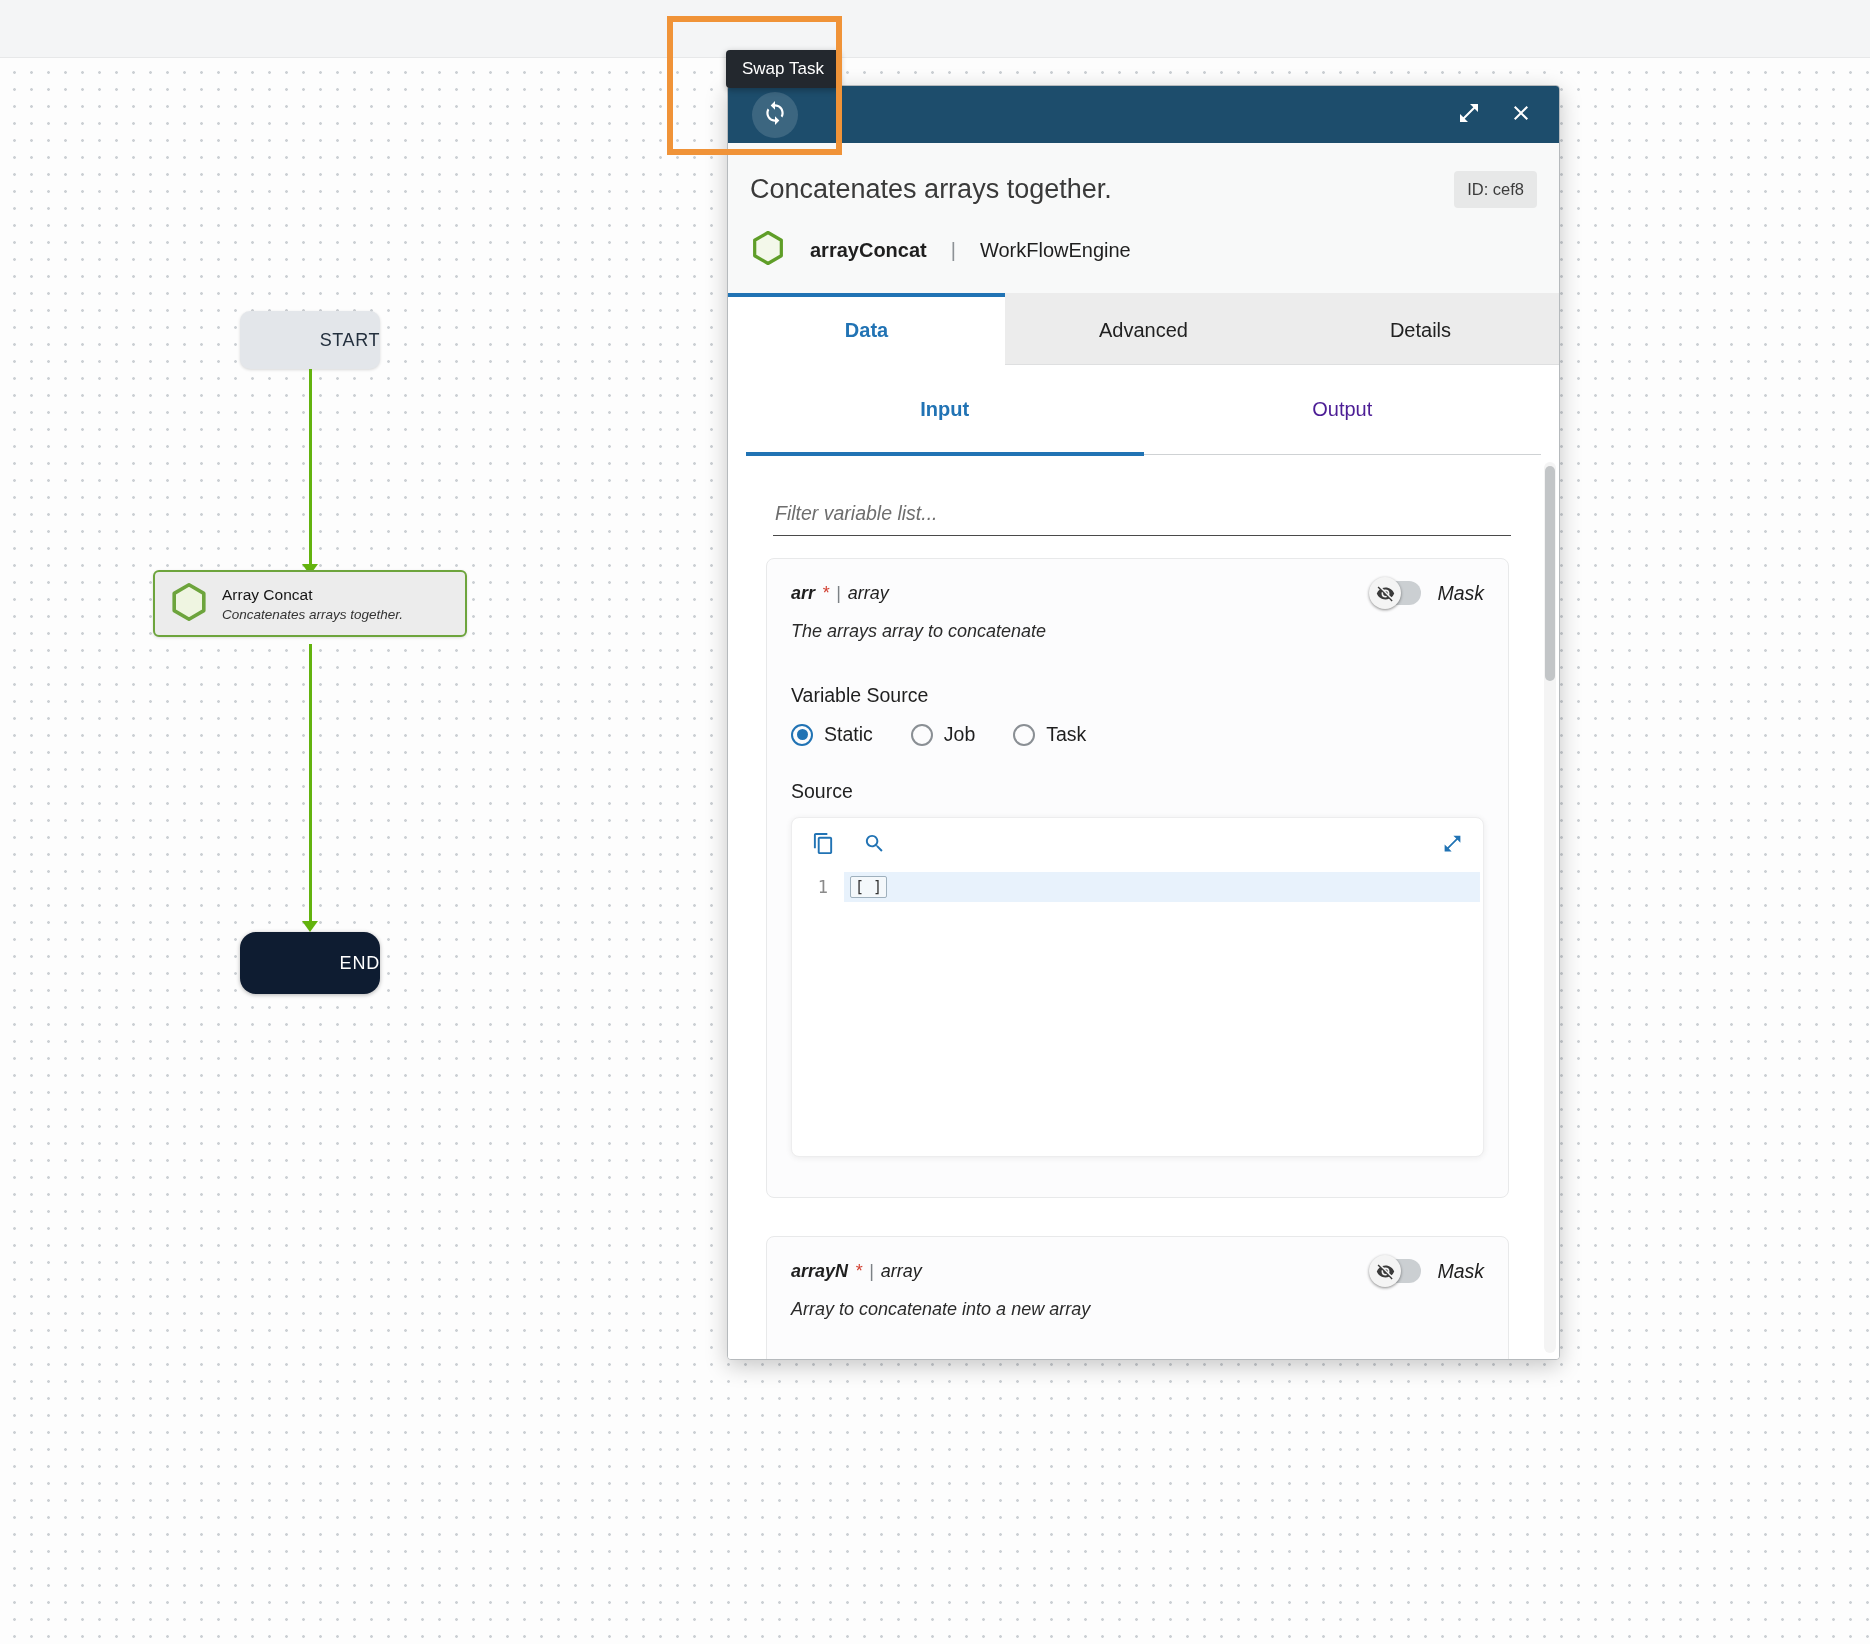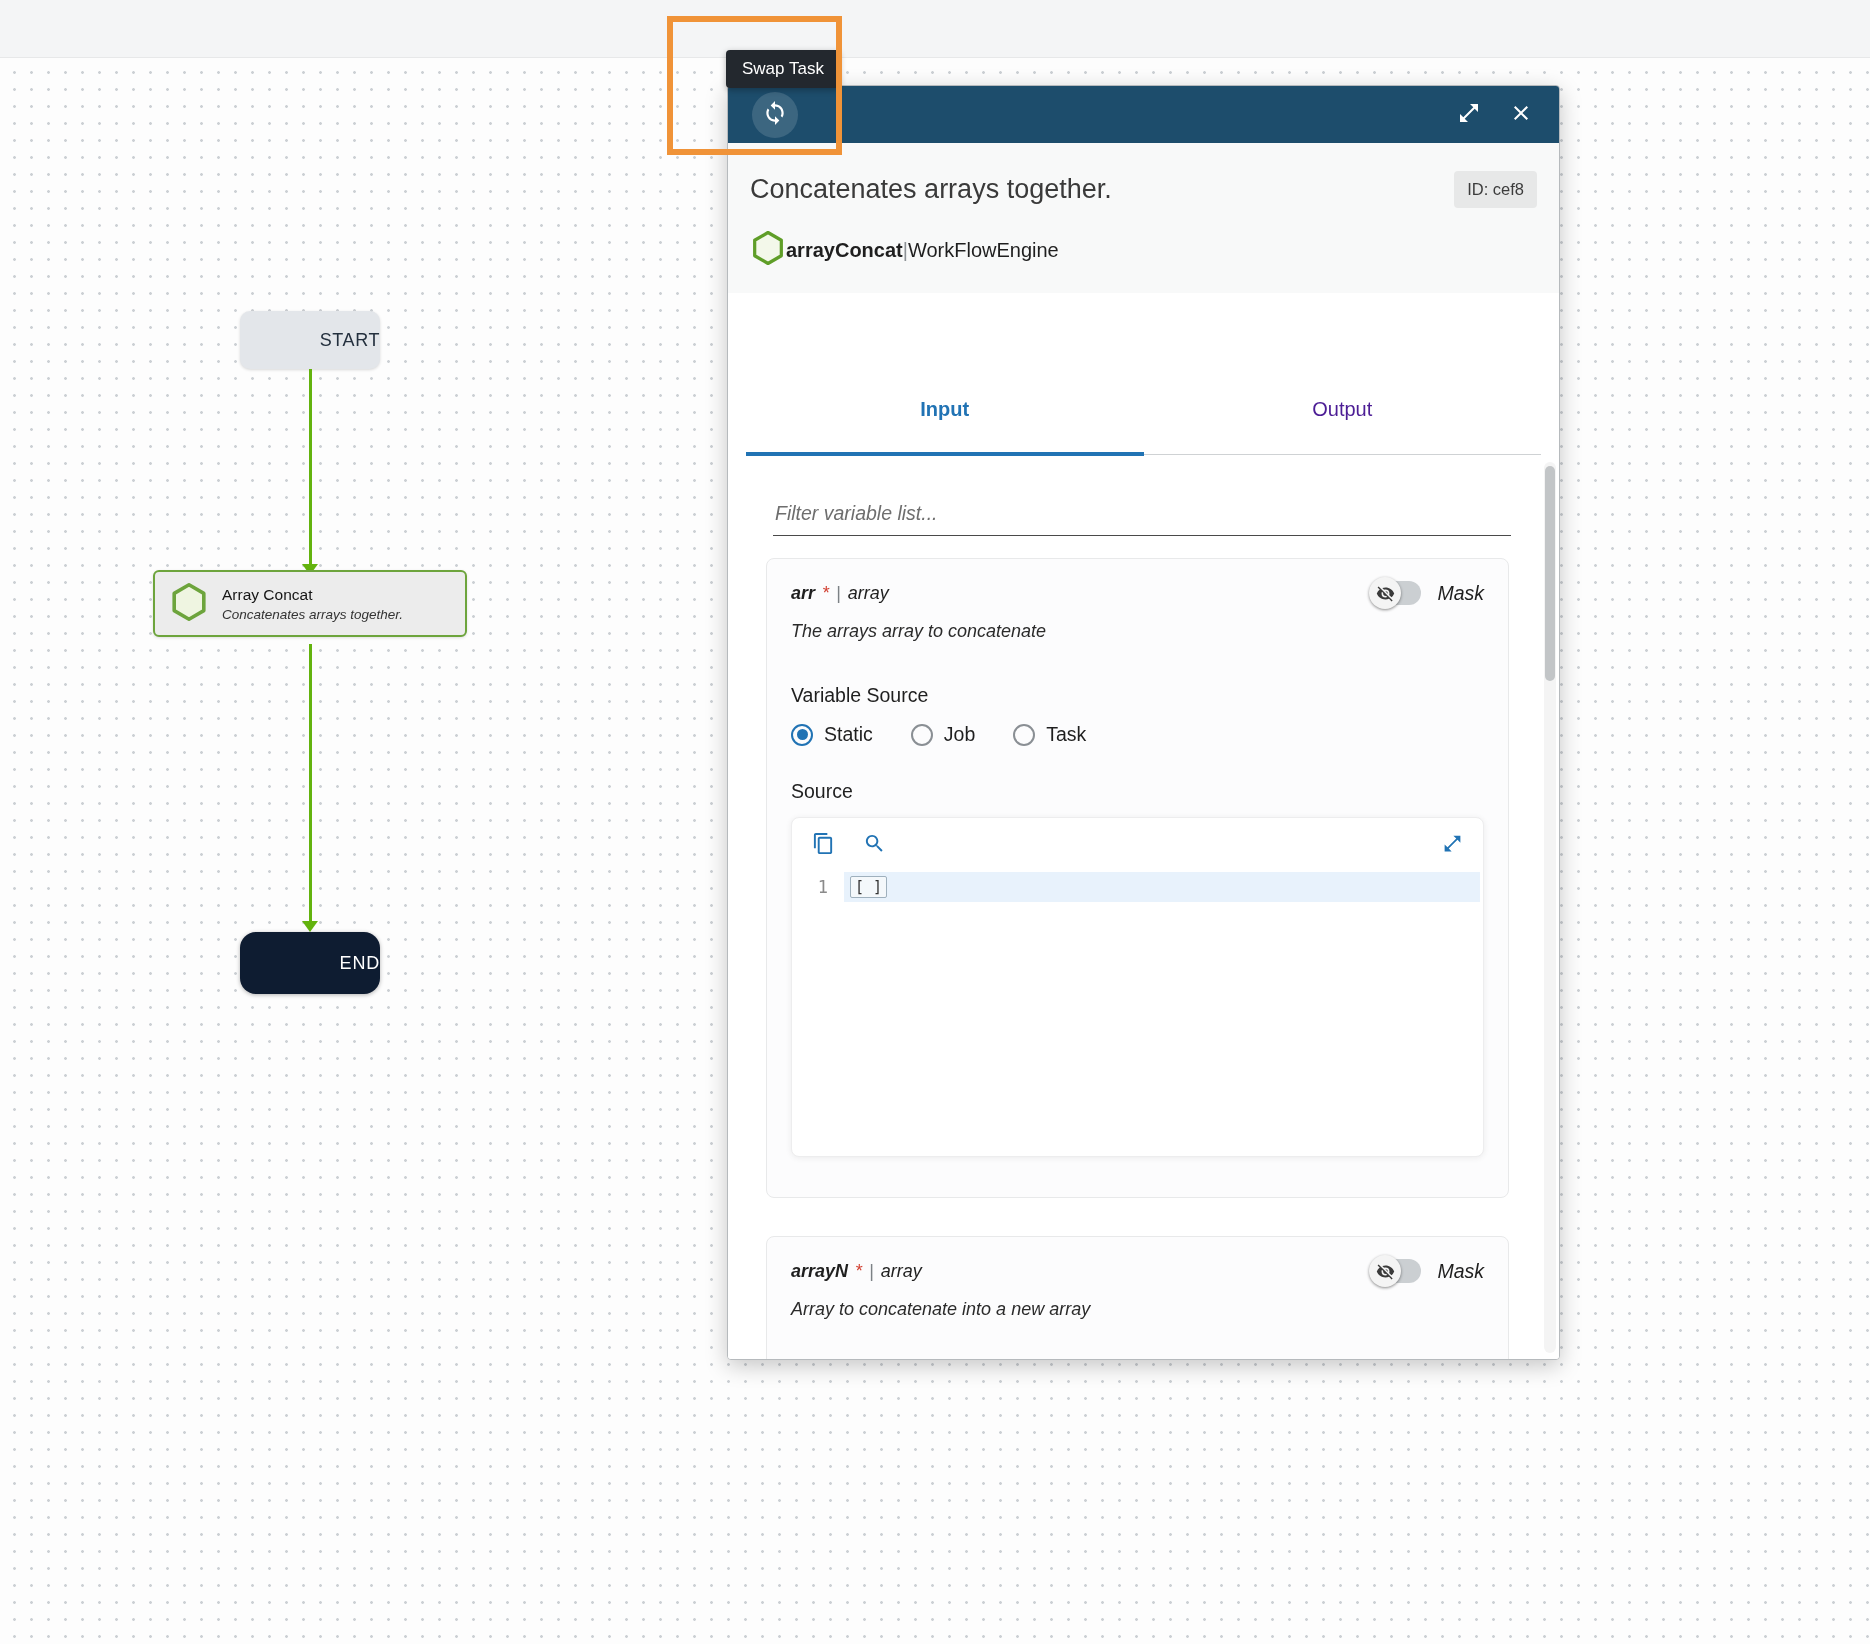--- a/index.html
+++ b/index.html
@@ -47,7 +47,7 @@
   .title-row { display:flex; align-items:center; justify-content:space-between; }
   .panel-title { font-size:27px; font-weight:400; color:#3a3a3a; }
   .id-badge { background:#e7e8e8; border-radius:4px; padding:9px 13px; font-size:16.5px; color:#3c3c3c; white-space:nowrap; }
-  .task-meta { margin-top:22px; display:flex; align-items:center; gap:0; font-size:20px; color:#1f1f1f; }
+  .task-meta { margin-top:22px; display:flex; align-items:center; gap:24px; font-size:20px; color:#1f1f1f; }
   .task-name { font-weight:bold; }
   .meta-pipe { color:#8d9296; }
 

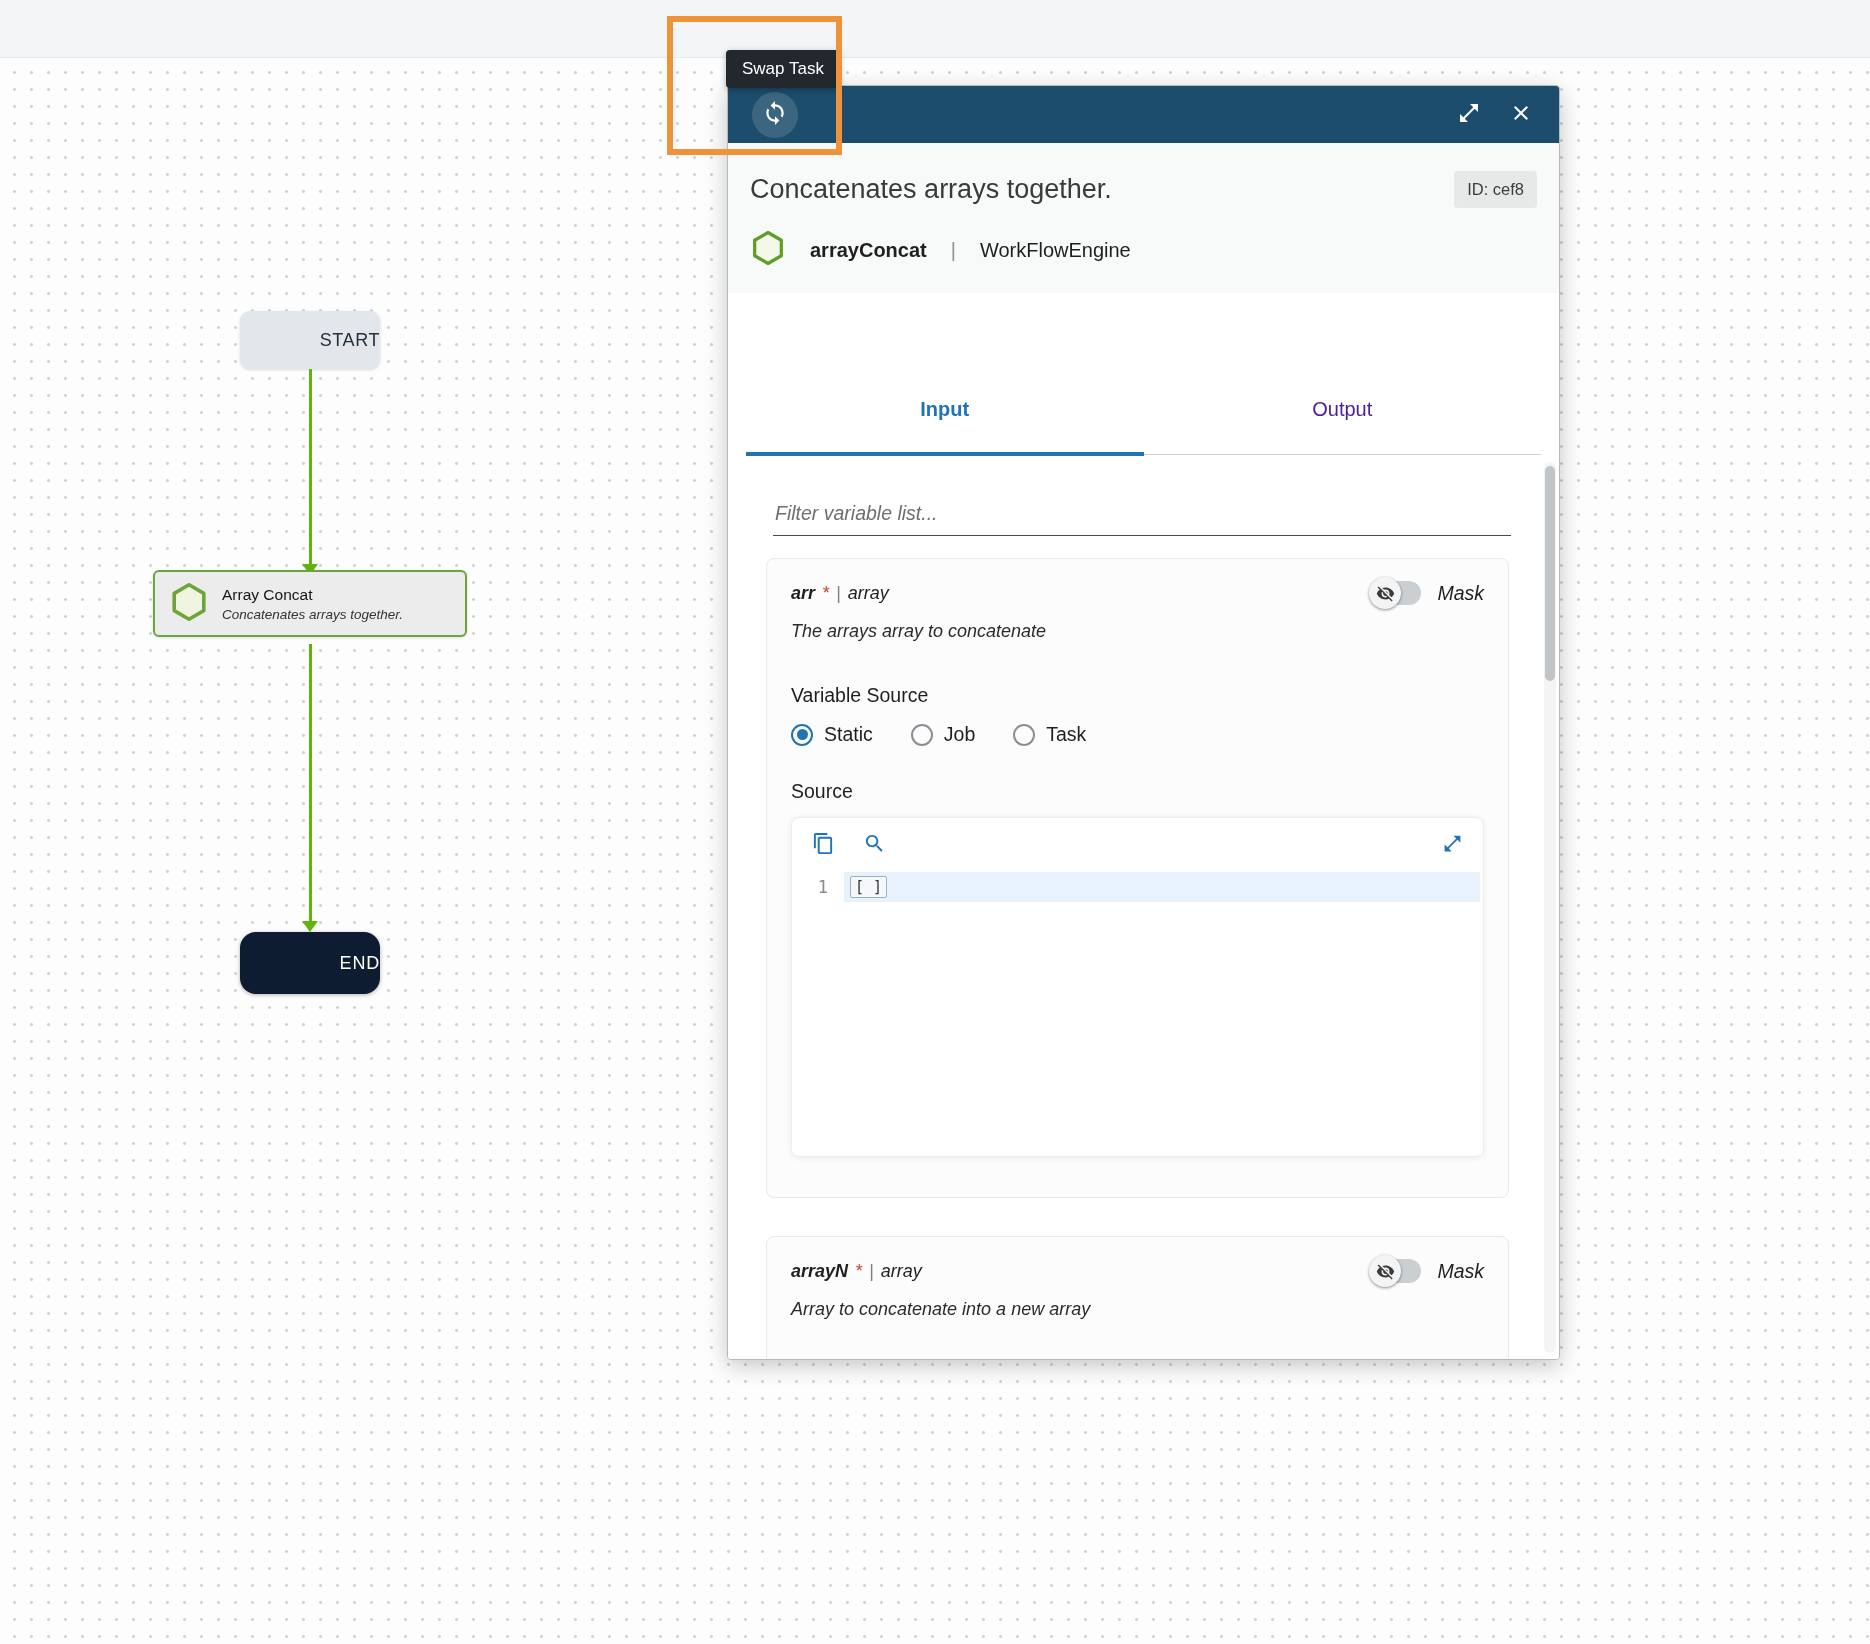--- a/index.html
+++ b/index.html
@@ -191,6 +191,11 @@
       </div>
     </section>
 
+    <nav class="tabs">
+      <div class="tab active">Data</div>
+      <div class="tab">Advanced</div>
+      <div class="tab">Details</div>
+    </nav>
 
     <nav class="subtabs">
       <div class="subtab active">Input</div>

